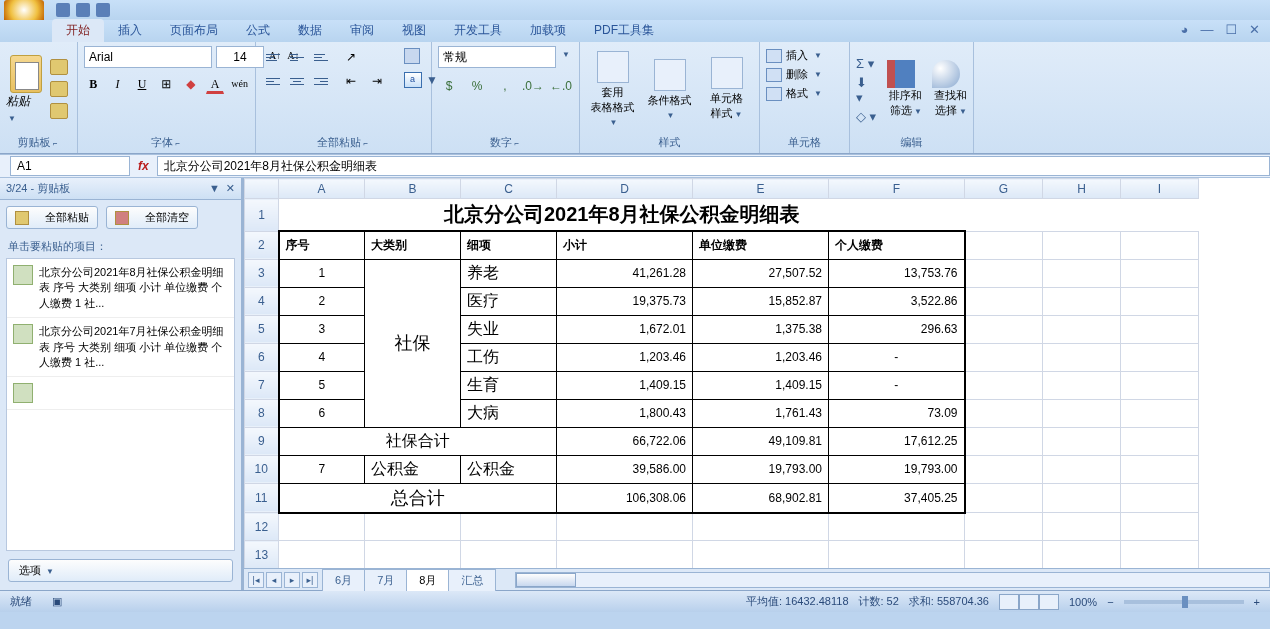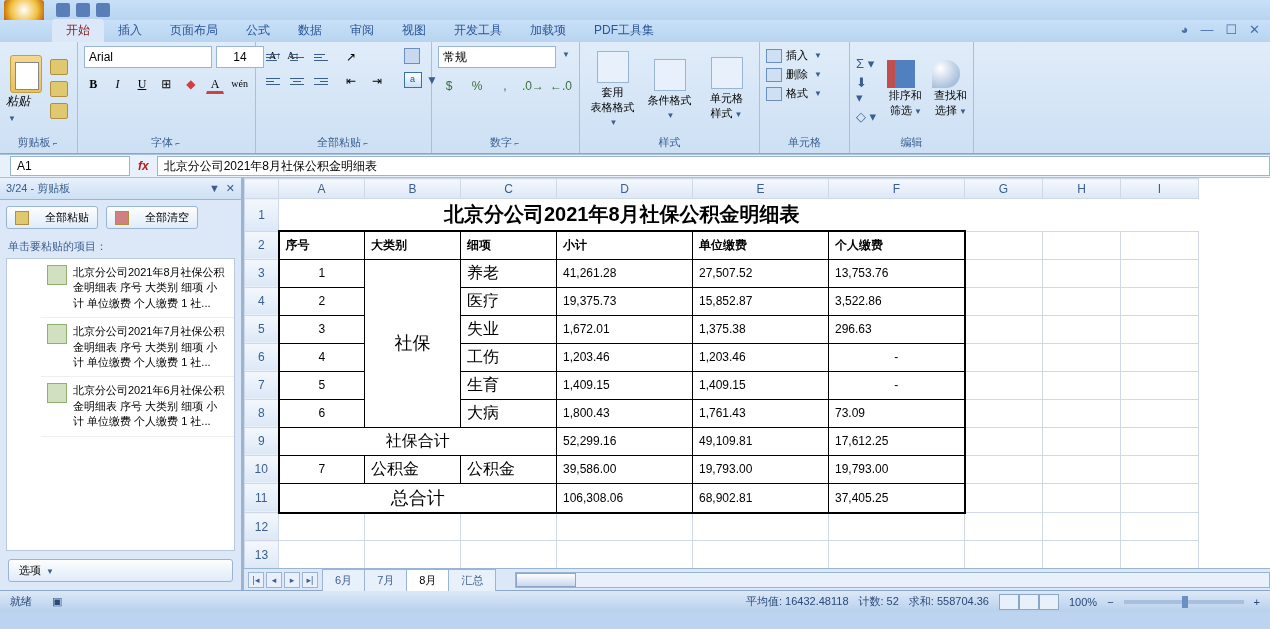--- a/index.html
+++ b/index.html
@@ -99,7 +99,7 @@
   .clip-tool-btn .ico { width:14px; height:14px; background:#e0c870; border:1px solid #b09040; }
   .clip-hint { padding: 4px 8px; font-size:11px; color:#3a5f8f; }
   .clip-items { flex:1; background:#fff; margin:0 6px; border:1px solid #b8c8df; overflow:auto; }
-  .clip-item { display:flex; gap:6px; padding:6px; border-bottom:1px solid #eee; font-size:11px; line-height:1.4;margin-left:34px; }
+  .clip-item { display:flex; gap:6px; padding:6px; border-bottom:1px solid #eee; font-size:11px; line-height:1.4; }
   .clip-item .ico { width:20px; height:20px; flex-shrink:0; background:#d0e0c0; border:1px solid #90b070; }
   .clip-options { padding:8px; }
   .clip-opt-btn { background:linear-gradient(#fdfdfd,#e0ecf9); border:1px solid #9ab4d4; border-radius:3px; padding:3px 10px; font-size:11px; cursor:pointer; }

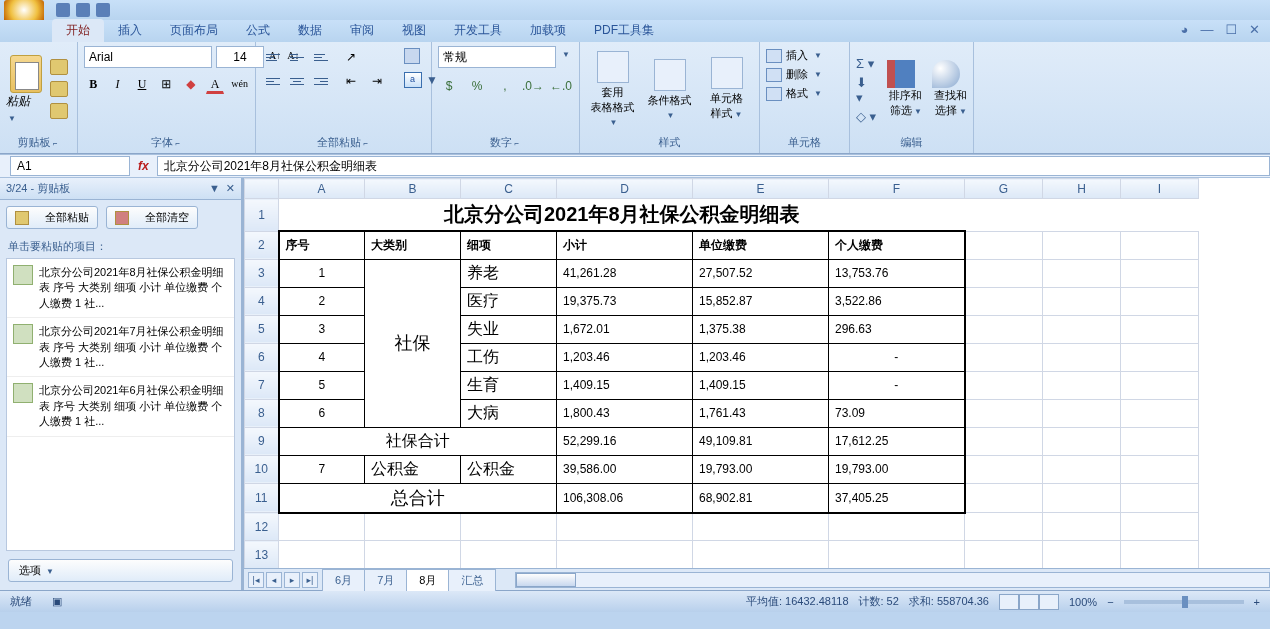--- a/index.html
+++ b/index.html
@@ -119,7 +119,7 @@
   .data-cell { border: 1px solid #000 !important; font-size: 15px; }
   .title-row td { font-size: 20px; font-weight: bold; text-align:center; border:none !important; border-top:1px solid #d0d7e5 !important;}
   .hdr { font-size:16px; font-weight:bold; }
-  .num { font-size:18px; }
+  .num { text-align:right; font-size:18px; }
   .ctr { text-align:center; font-size:18px; }
   .thick-t { border-top:2px solid #000 !important; }
   .thick-b { border-bottom:2px solid #000 !important; }

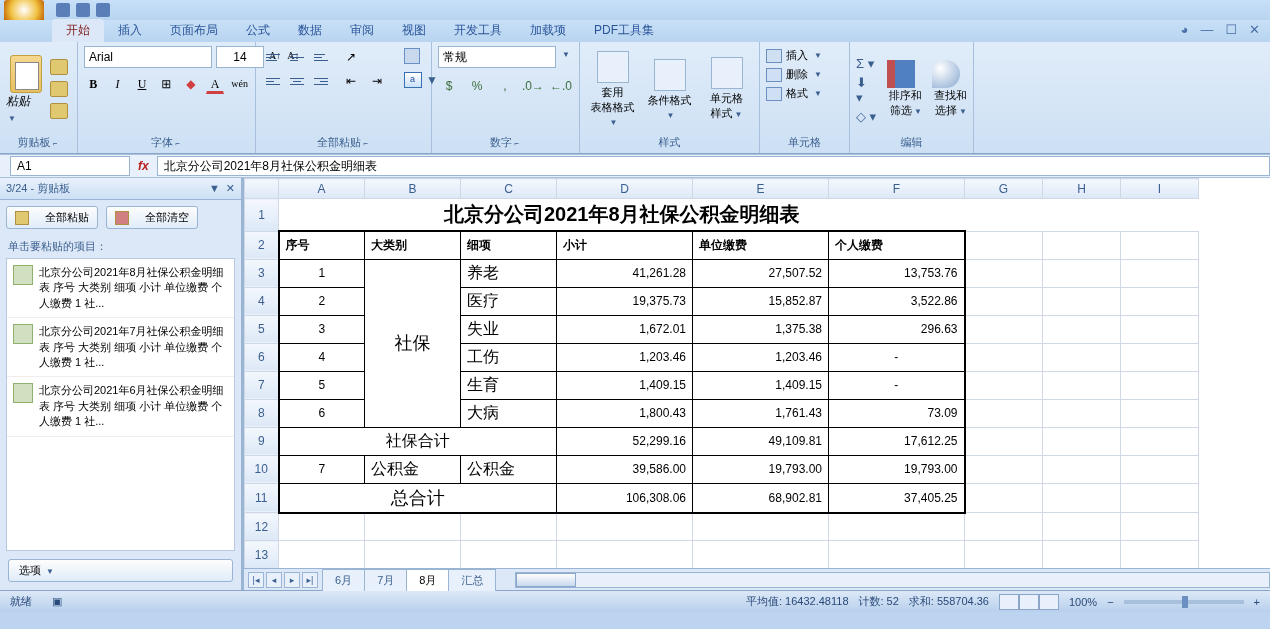--- a/index.html
+++ b/index.html
@@ -374,7 +374,6 @@
         </div>
         <div class="clip-item">
           <div class="ico"></div>
-          <div>北京分公司2021年6月社保公积金明细表 序号 大类别 细项 小计 单位缴费 个人缴费 1 社...</div>
         </div>
       </div>
     <div class="clip-options">

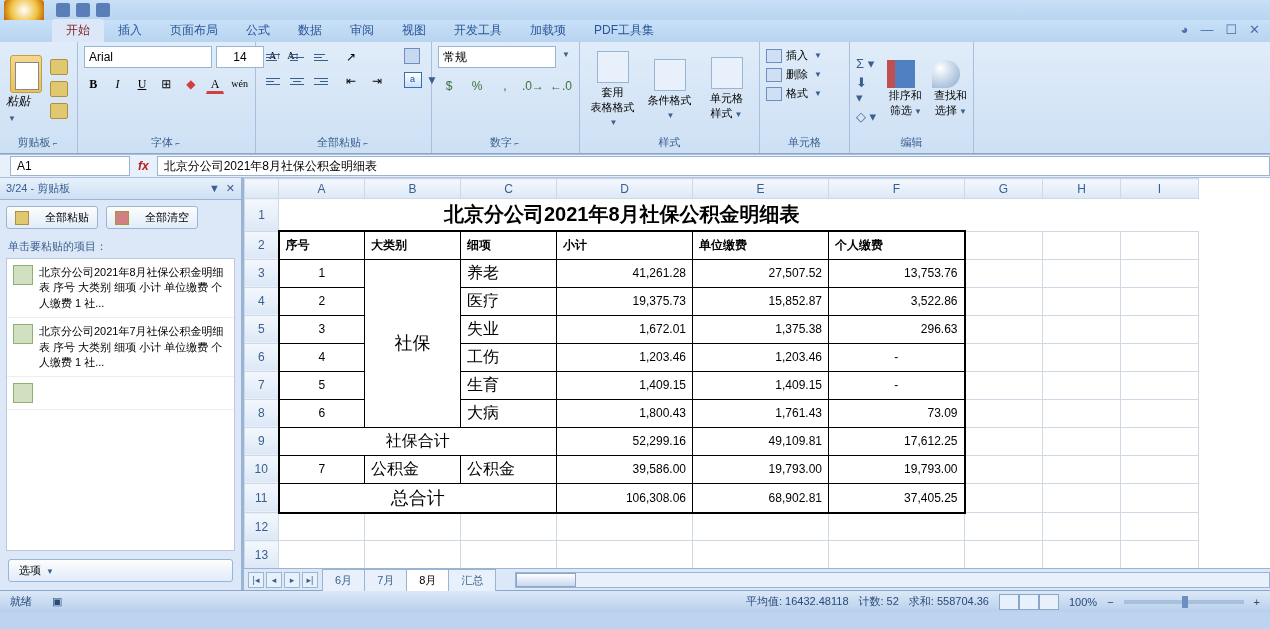--- a/index.html
+++ b/index.html
@@ -498,7 +498,7 @@
             <tr>
               <th class="row-head">9</th>
               <td class="data-cell ctr thick-l" colspan="3" style="font-size:16px">社保合计</td>
-              <td class="data-cell num">52,299.16</td>
+              <td class="data-cell num">66,722.06</td>
               <td class="data-cell num">49,109.81</td>
               <td class="data-cell num thick-r">17,612.25</td>
               <td></td>

